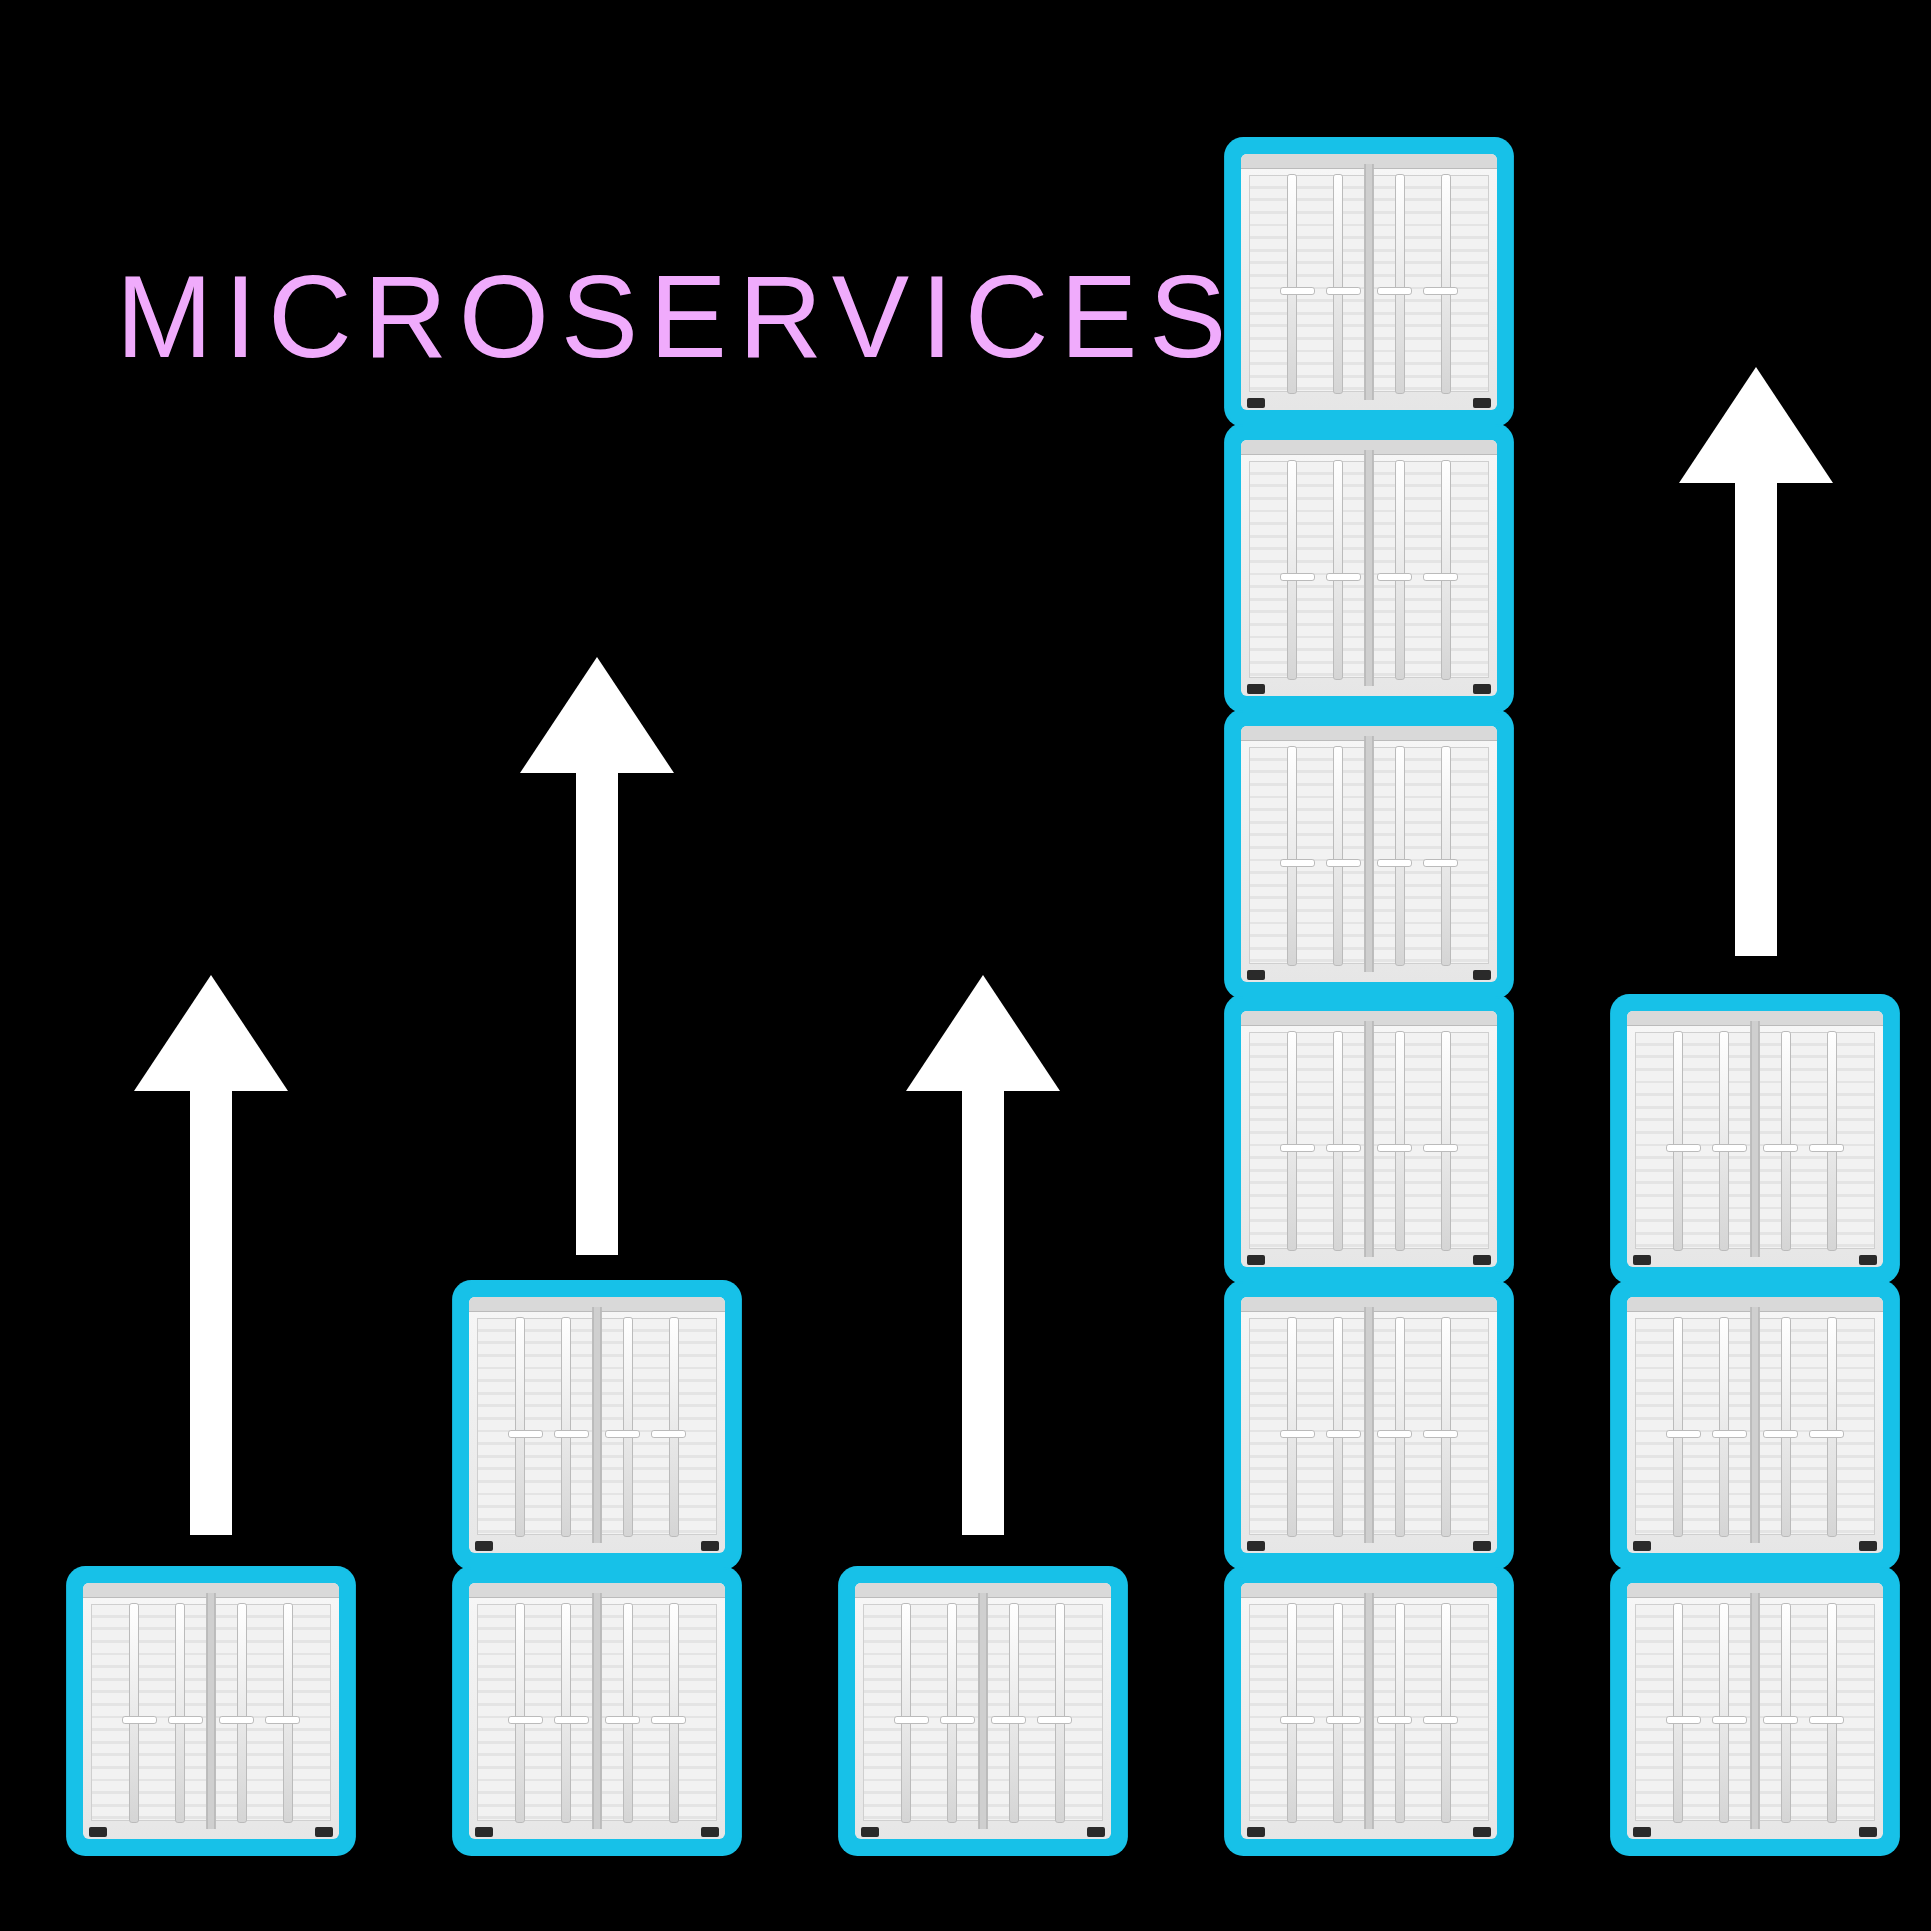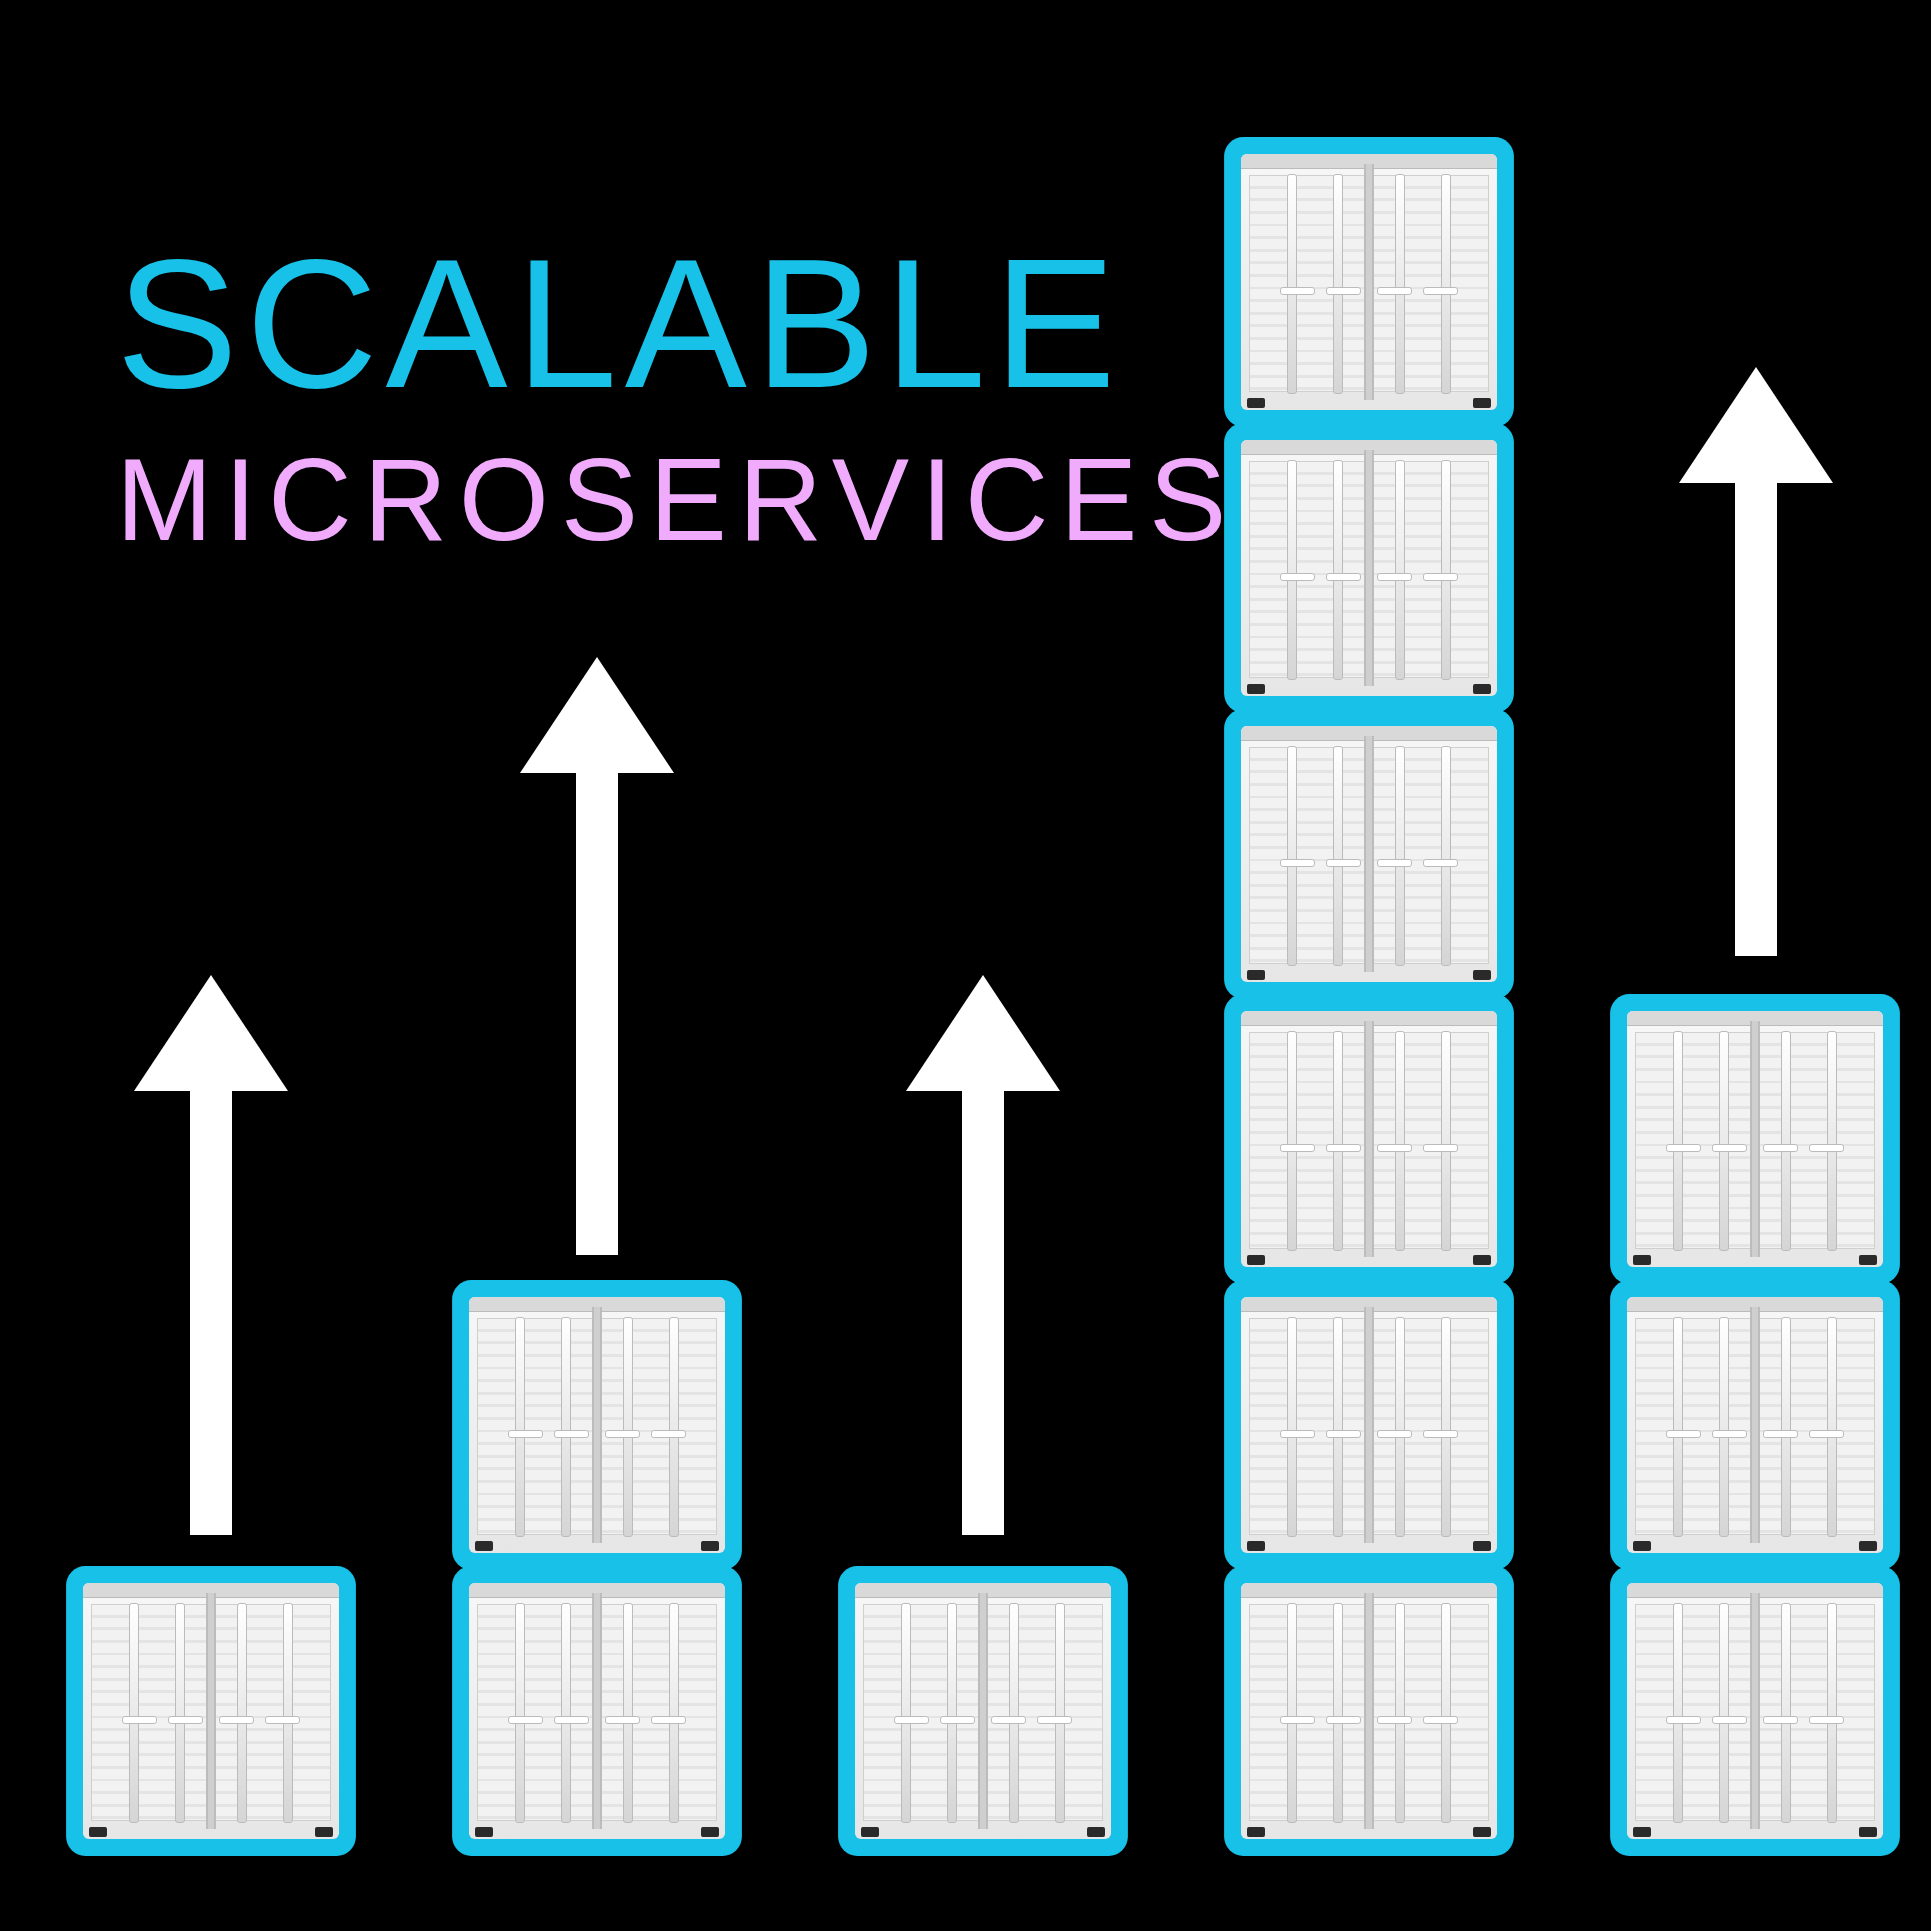--- a/index.html
+++ b/index.html
@@ -147,7 +147,6 @@
 <div class="stage">
 
   <div class="title">
-    <div class="title-line1">SCALABLE</div>
     <div class="title-line2">MICROSERVICES</div>
   </div>
 

